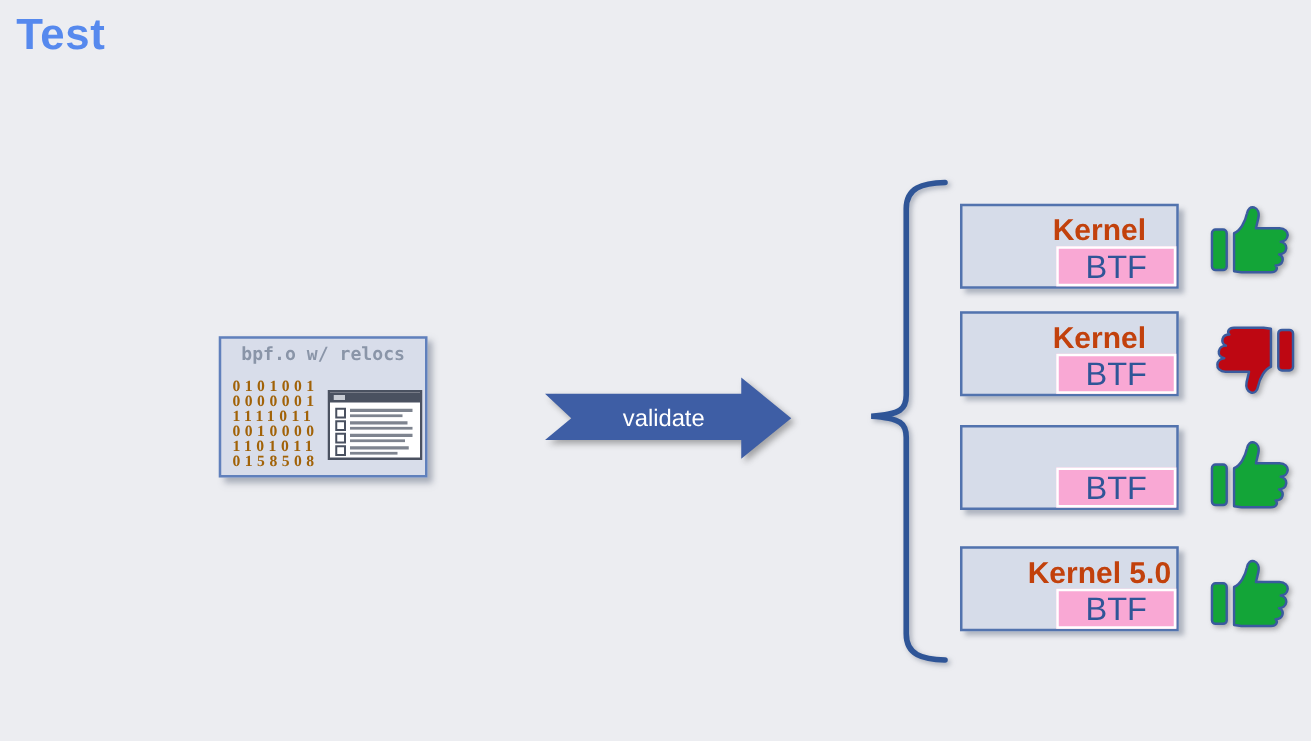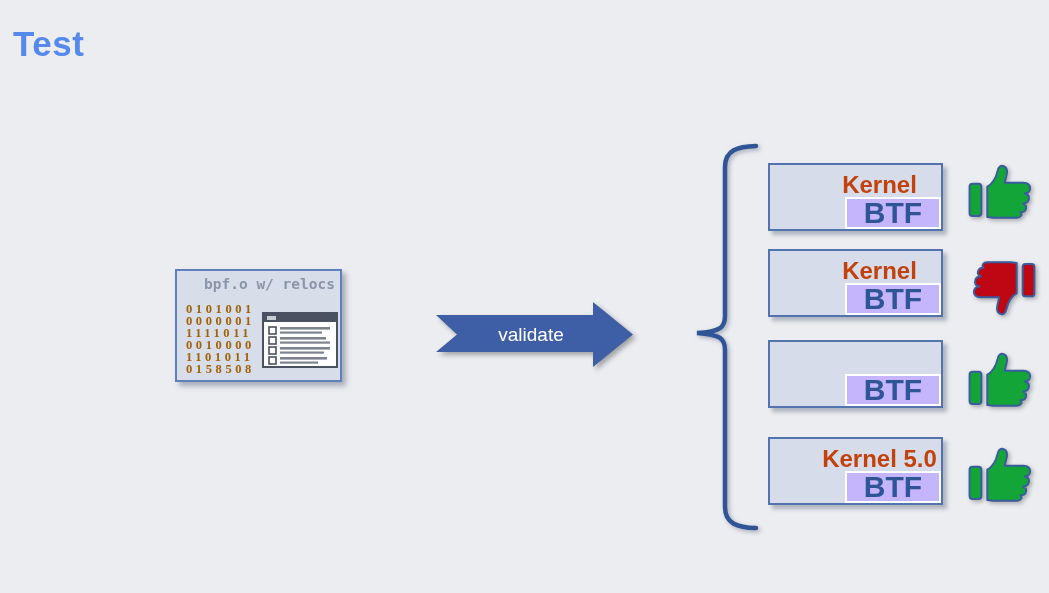--- a/index.html
+++ b/index.html
@@ -12,7 +12,7 @@
   }
   
   .test-label{
-    position:absolute;left:13px;top:24px;
+    position:absolute;left:13px;top:8px;
     font-size:35px;font-weight:bold;color:#5689EE;
     letter-spacing:0.5px;
   }

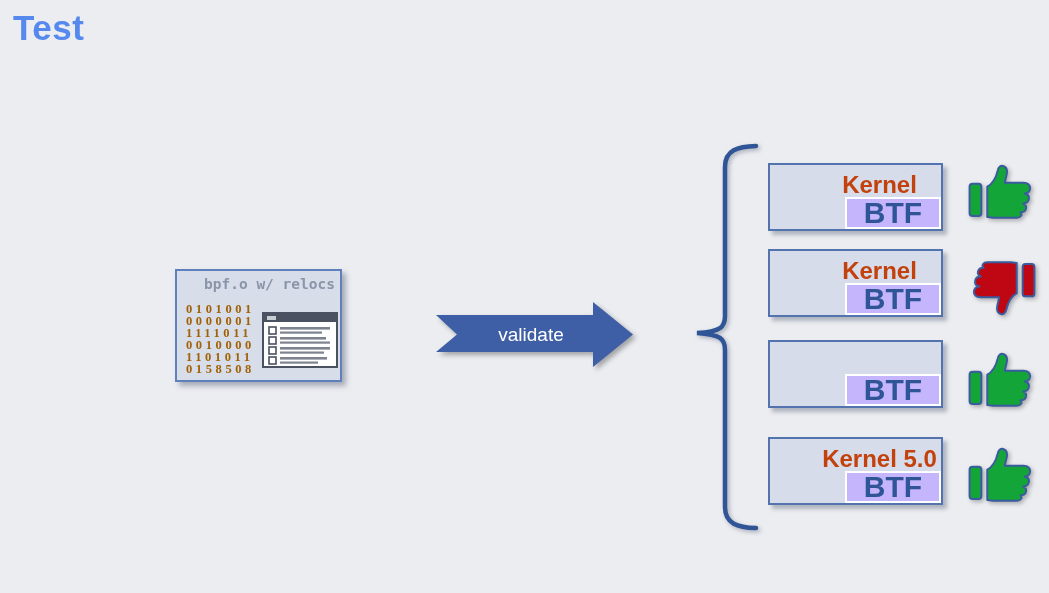--- a/index.html
+++ b/index.html
@@ -85,9 +85,9 @@
   .btf-badge{
     position:absolute;right:0;bottom:0;
     width:92px;height:28px;
-    background:#c4b5fd;border:2px solid #FFFFFF;
+    background:#f9a8d4;border:2px solid #FFFFFF;
     display:flex;align-items:center;justify-content:center;
-    font-size:30px;font-weight:bold;color:#2F5597;
+    font-size:26px;font-weight:normal;color:#2F5597;
     line-height:28px;
   }
   .kernel-1{top:163px;} .kernel-2{top:249px;} .kernel-3{top:340px;} .kernel-4{top:437px;}

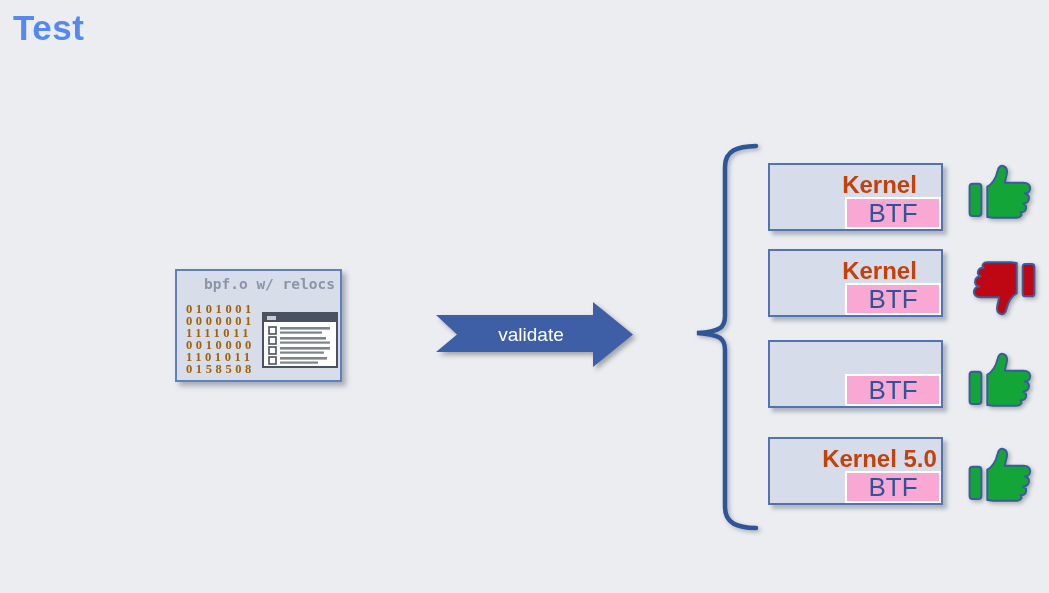--- a/index.html
+++ b/index.html
@@ -40,7 +40,6 @@
     font-family:"DejaVu Sans Mono","Liberation Mono",monospace;
     font-weight:bold;font-size:14.5px;color:#8A95A8;
     white-space:nowrap;
-    margin-left:11px;
   }
   .binary-block{
     position:absolute;left:9px;top:32px;

